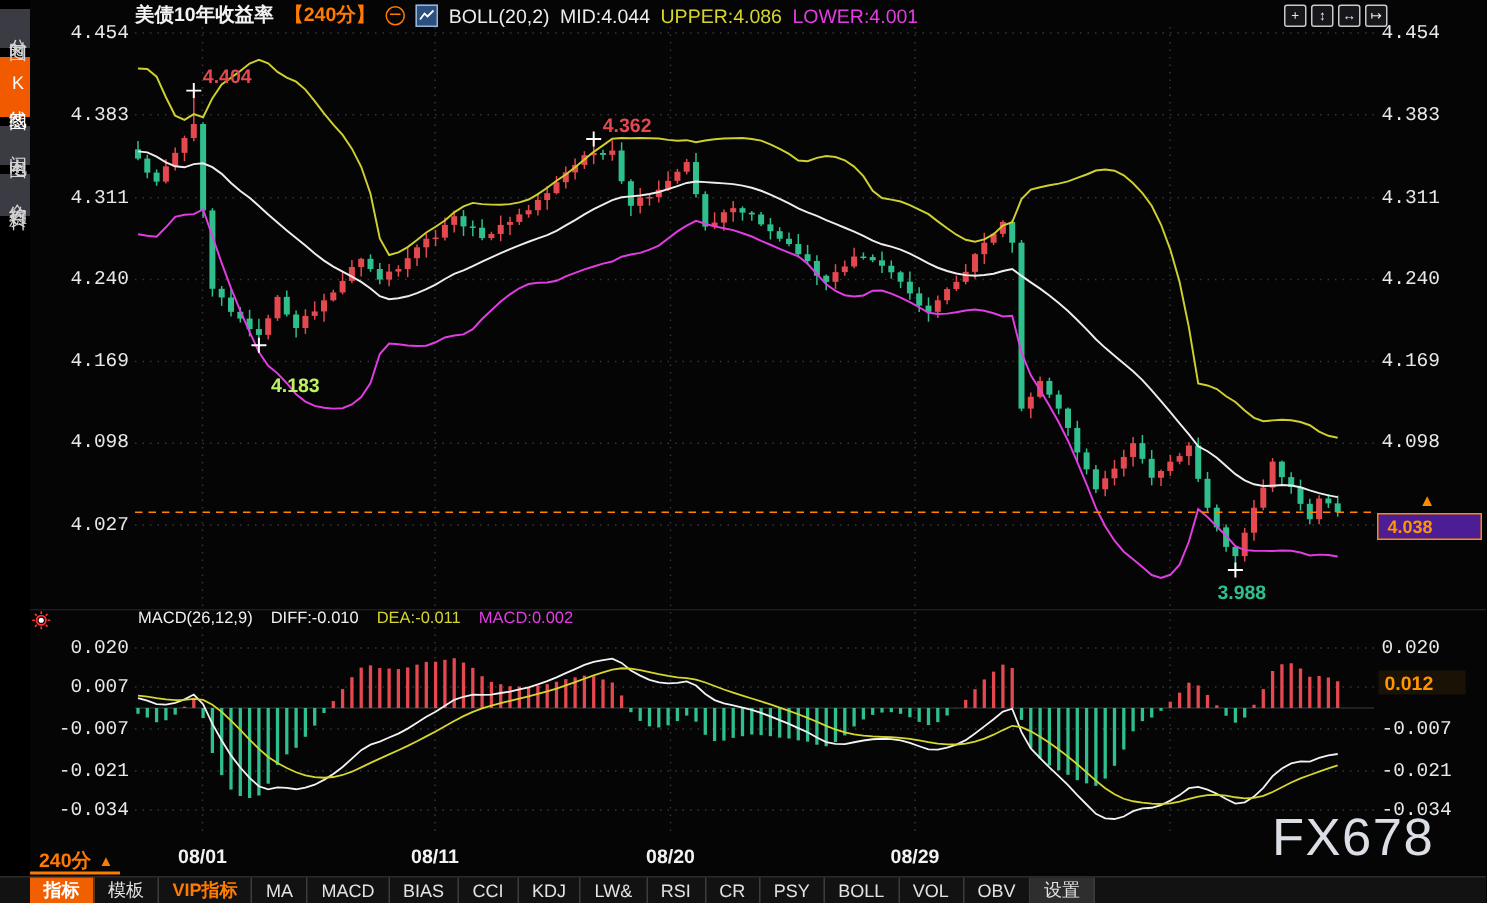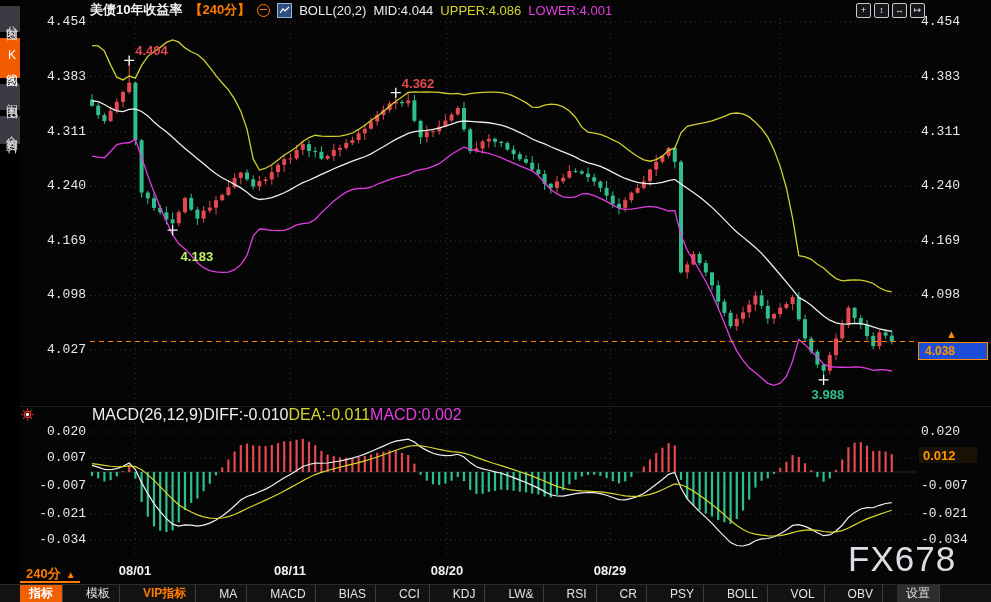--- a/index.html
+++ b/index.html
@@ -40,7 +40,7 @@
   .ann{position:absolute;font-size:13px;font-weight:700;z-index:4;}
 
   .price-badge{position:absolute;left:918px;top:342px;width:62px;height:14px;border:1px solid #ff8c00;
-               color:#ff9500;background:#1d4ed8;font-size:12px;font-weight:700;padding:1px 0 1px 6px;z-index:4;}
+               color:#ff9500;background:#4c1d95;font-size:12px;font-weight:700;padding:1px 0 1px 6px;z-index:4;}
   .badge-arrow{position:absolute;left:946px;top:329px;color:#ff8c00;font-size:11px;z-index:4;line-height:1;}
   .macd-badge{position:absolute;left:919px;top:447px;width:50px;height:14px;background:#1b1206;
               color:#ff9500;font-size:13px;font-weight:600;padding:1px 4px;z-index:4;}

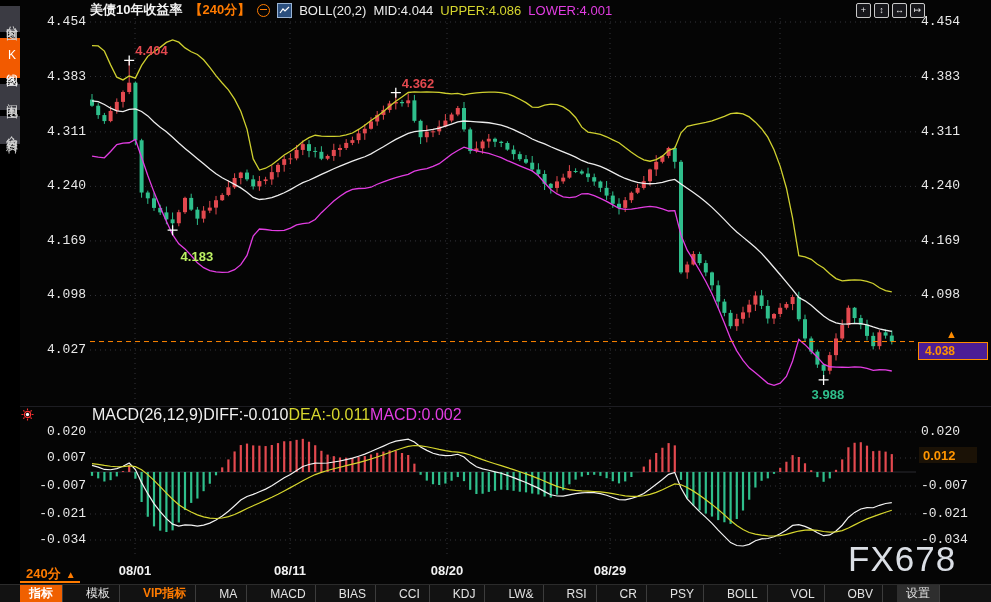--- a/index.html
+++ b/index.html
@@ -45,7 +45,7 @@
   .macd-badge{position:absolute;left:919px;top:447px;width:50px;height:14px;background:#1b1206;
               color:#ff9500;font-size:13px;font-weight:600;padding:1px 4px;z-index:4;}
 
-  .macd-header{position:absolute;left:92px;top:406px;font-size:16px;z-index:4;display:flex;
+  .macd-header{position:absolute;left:92px;top:406px;font-size:11px;z-index:4;display:flex;gap:12px;
                white-space:nowrap;}
   .m-title,.m-diff{color:#f0f0f0;}
   .m-dea{color:#d6d62e;}

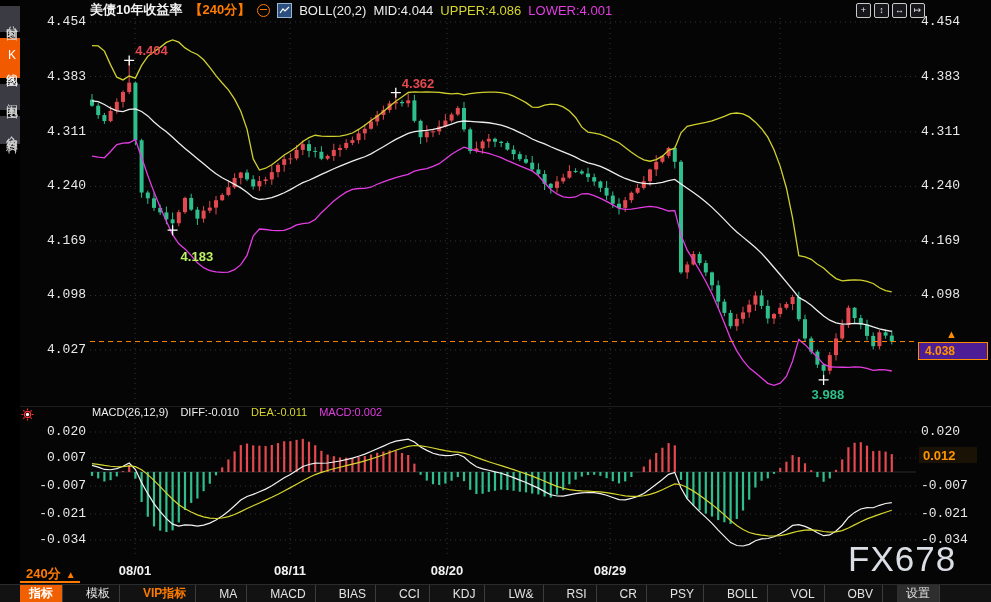--- a/index.html
+++ b/index.html
@@ -68,7 +68,7 @@
   
   .footer{position:absolute;left:0;top:584px;width:991px;height:18px;background:#121212;
           border-top:1px solid #2b2b2b;display:flex;align-items:stretch;z-index:7;
-          padding-left:20px;box-sizing:border-box;gap:14px;}
+          padding-left:20px;box-sizing:border-box;}
   .ftab{font-size:12px;color:#e3e3e3;padding:0 9px;border-right:1px solid #3c3c3c;cursor:pointer;
         display:flex;align-items:center;white-space:nowrap;}
   .ftab.active{background:#f06000;color:#fff;font-weight:700;}

